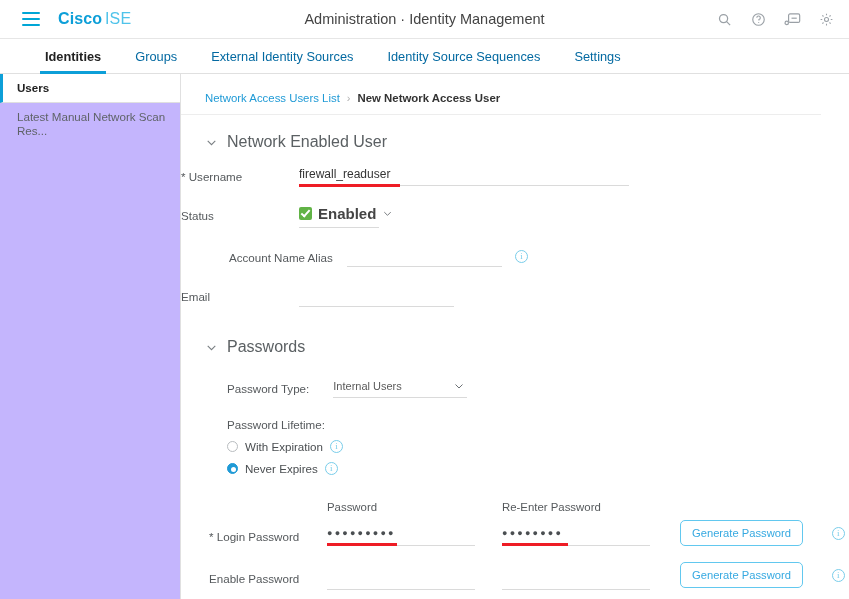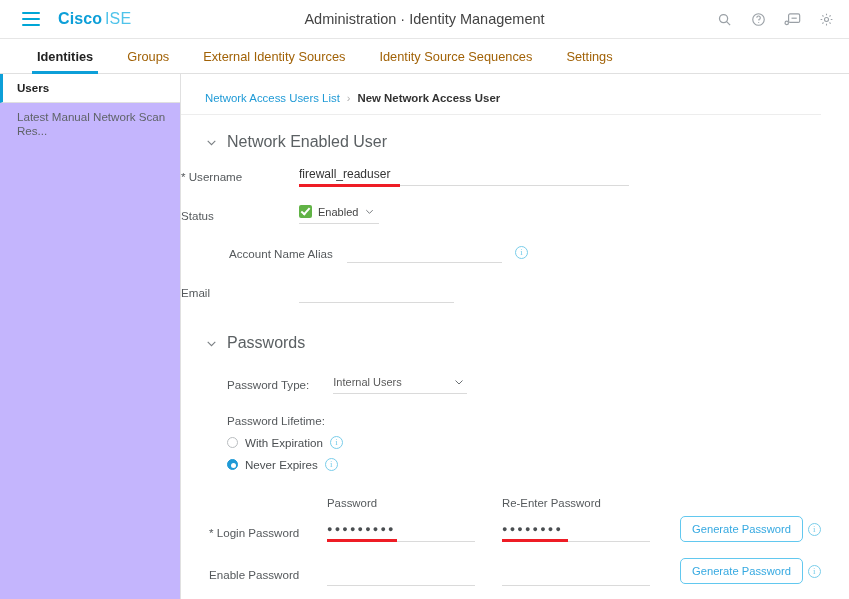--- a/index.html
+++ b/index.html
@@ -50,7 +50,7 @@
     border-top: 1px solid #e6e6e6;
     border-bottom: 1px solid #e0e0e0;
     display: flex; align-items: stretch;
-    padding-left: 20px;
+    padding-left: 28px;
     background: #fff;
   }
   .tab {

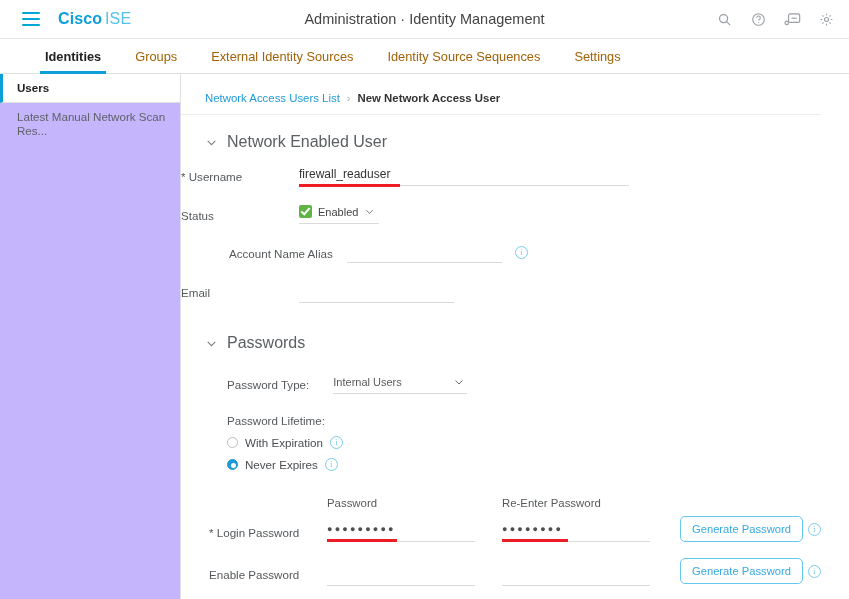--- a/index.html
+++ b/index.html
@@ -54,7 +54,7 @@
     background: #fff;
   }
   .tab {
-    font-size: 12.8px; color: #a16207;
+    font-size: 12.8px; color: #0369a1;
     display:flex; align-items:center;
     padding: 0 17px;
     position: relative; cursor: pointer;

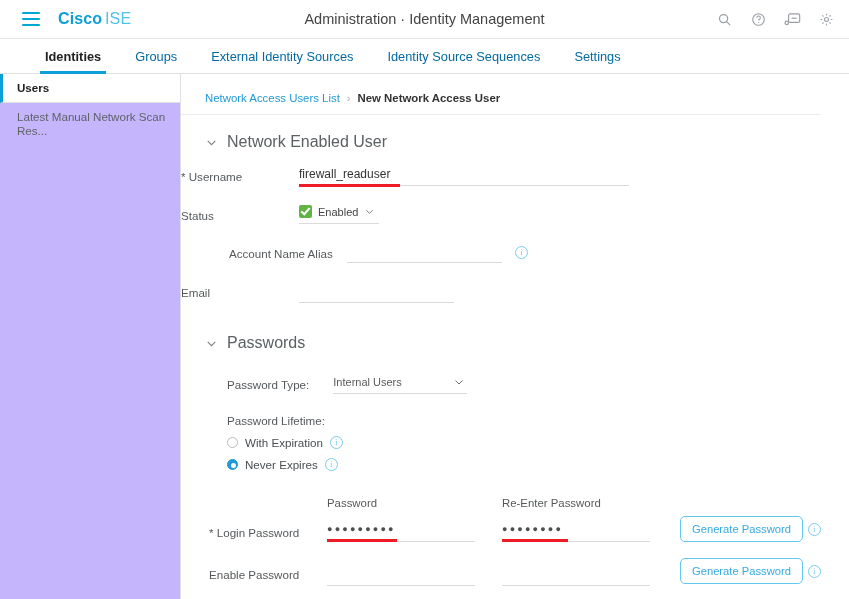--- a/index.html
+++ b/index.html
@@ -165,7 +165,7 @@
     width:3px; height:7px; border:solid #fff; border-width:0 2px 2px 0;
     transform: rotate(42deg);
   }
-  .status-txt { font-size: 11px; color: #444; }
+  .status-txt { font-size: 15px; color: #444; font-weight: bold; }
 
   .info-i {
     width: 13px; height: 13px; border-radius: 50%;

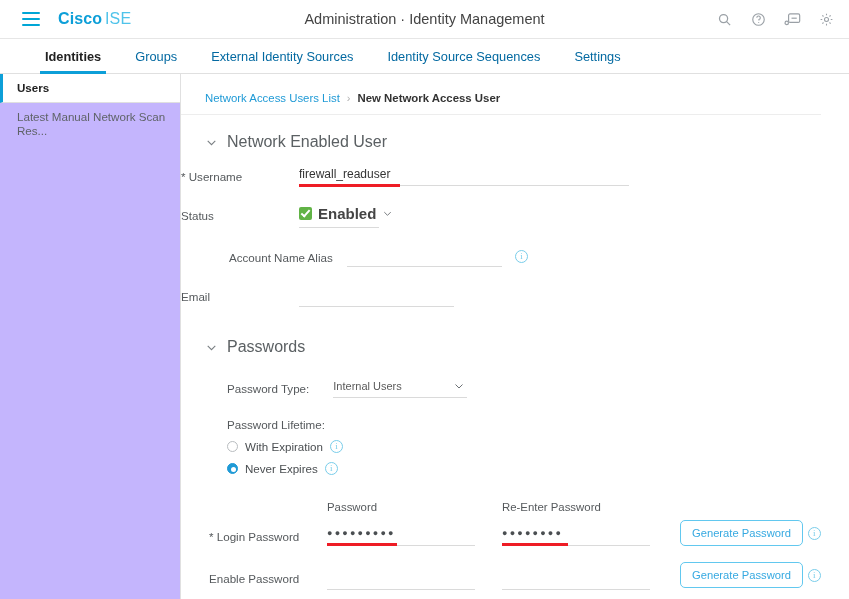--- a/index.html
+++ b/index.html
@@ -229,7 +229,7 @@
     font-size: 11.2px; font-family: "Liberation Sans", sans-serif;
     padding: 6px 11px; cursor: pointer; white-space: nowrap;
   }
-  .gen-wrap { display:flex; align-items:center; gap: 5px; }
+  .gen-wrap { display:flex; align-items:center; gap: 29px; }
 </style>
 </head>
 <body>

